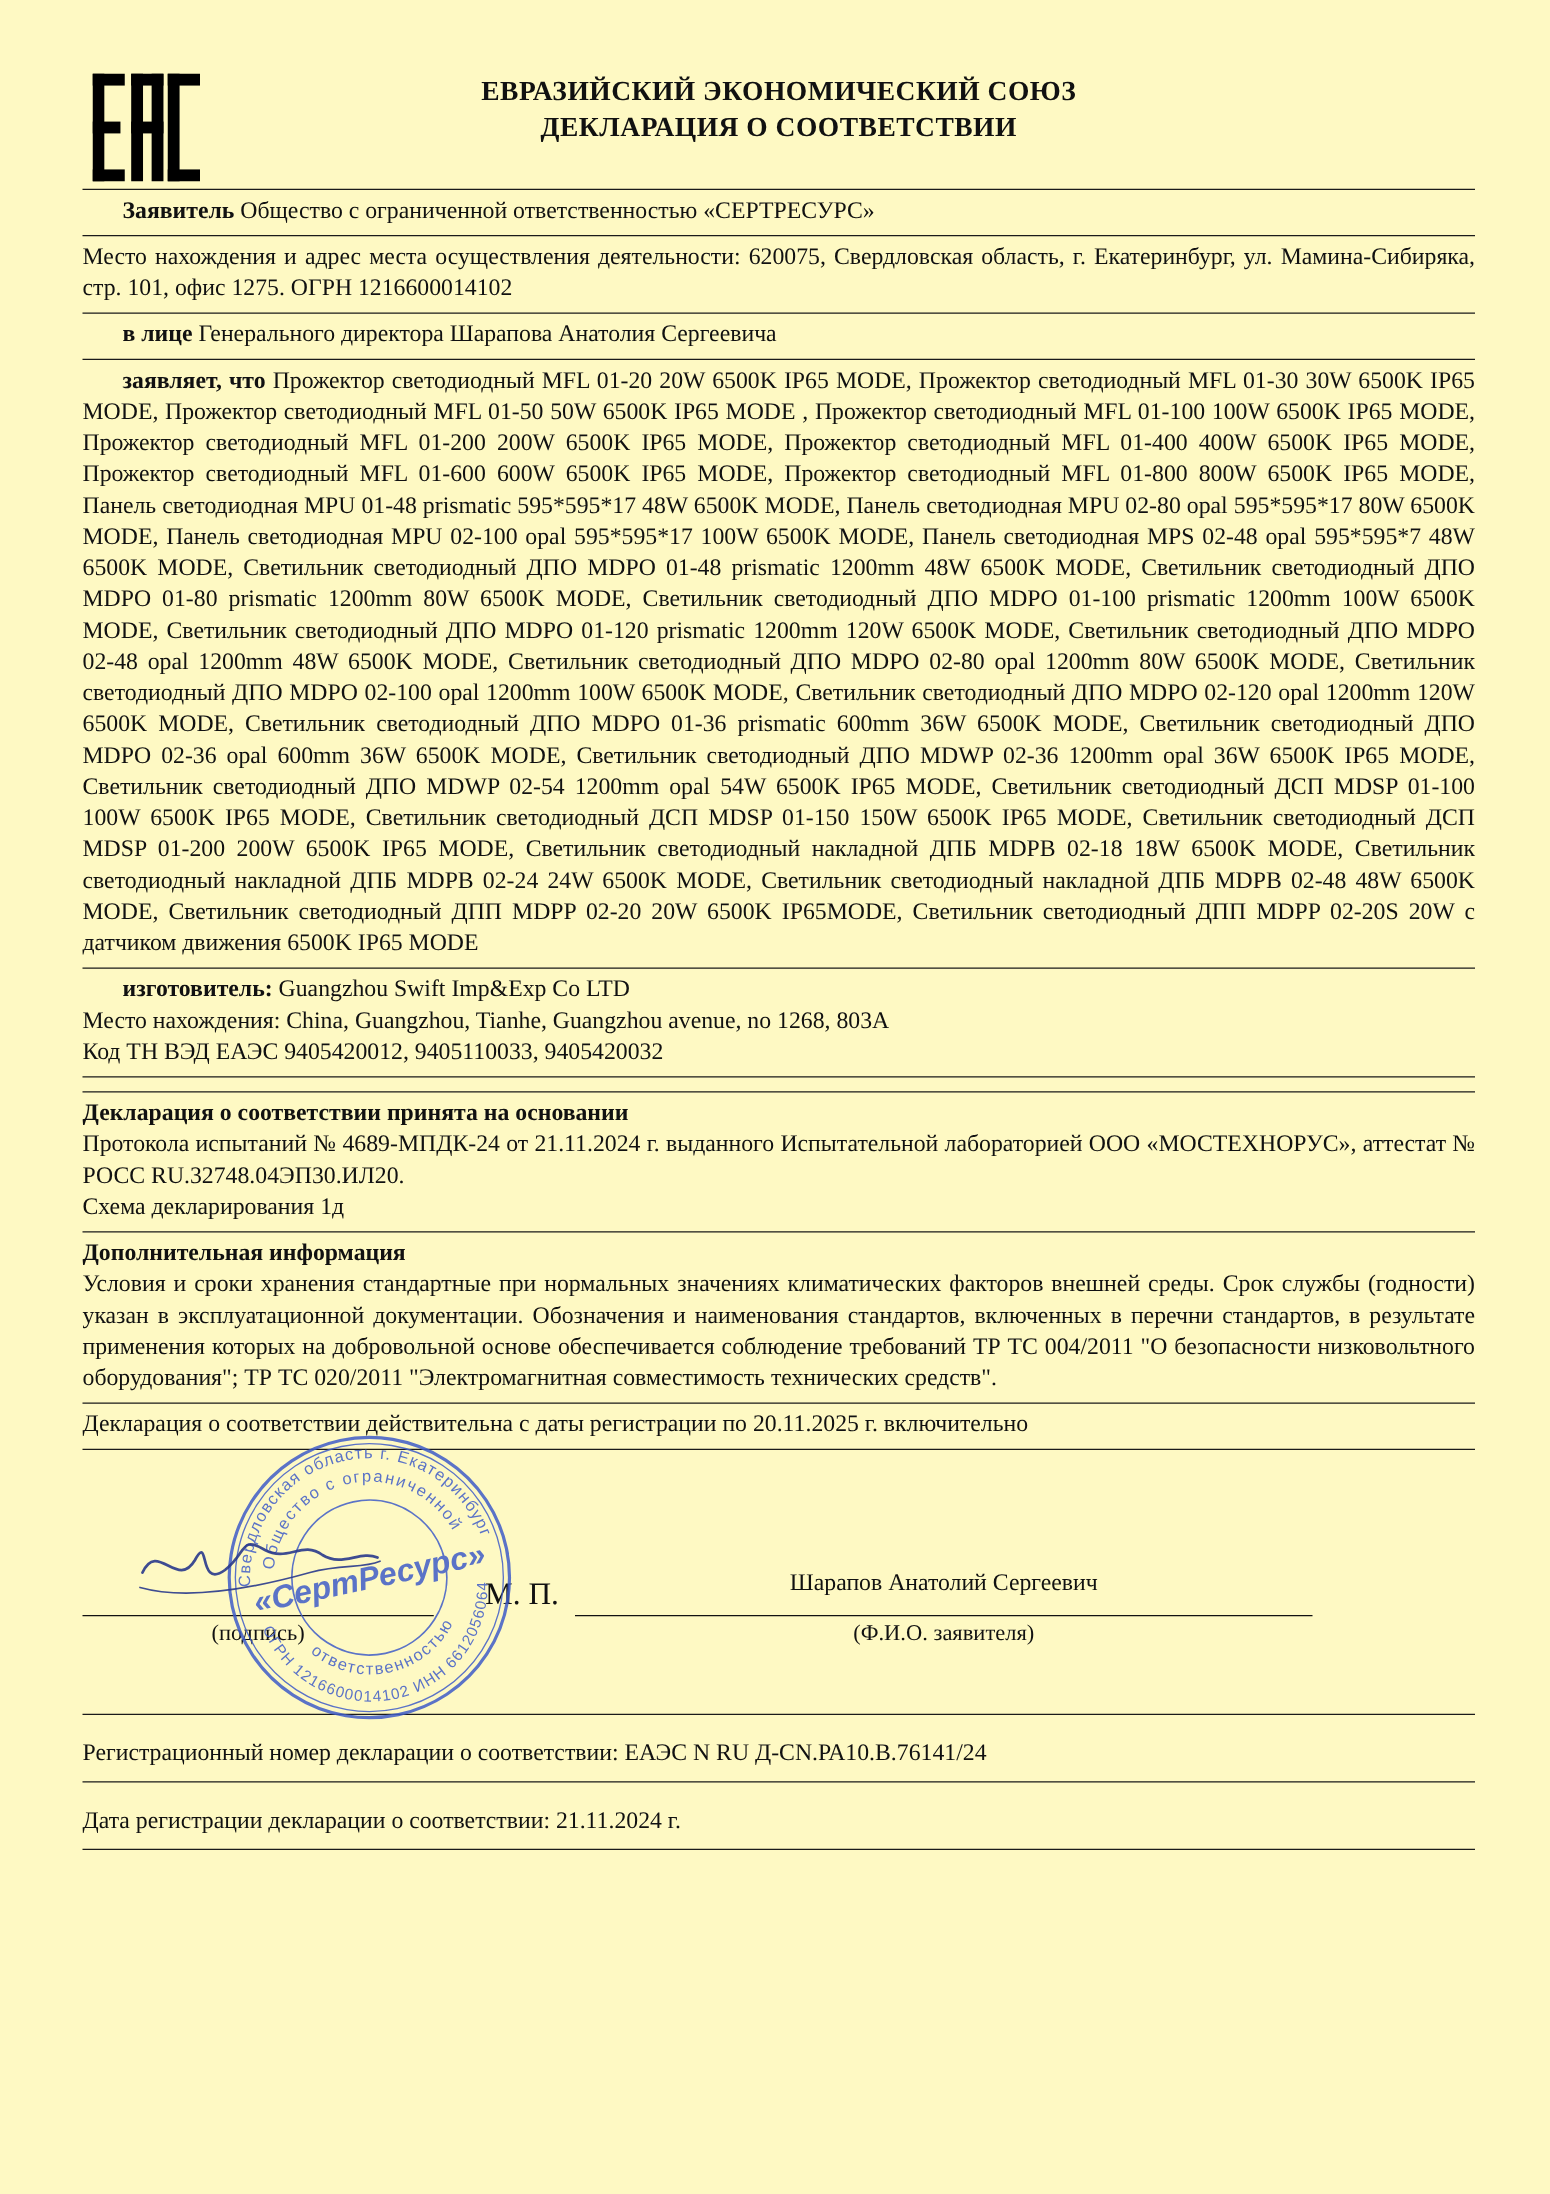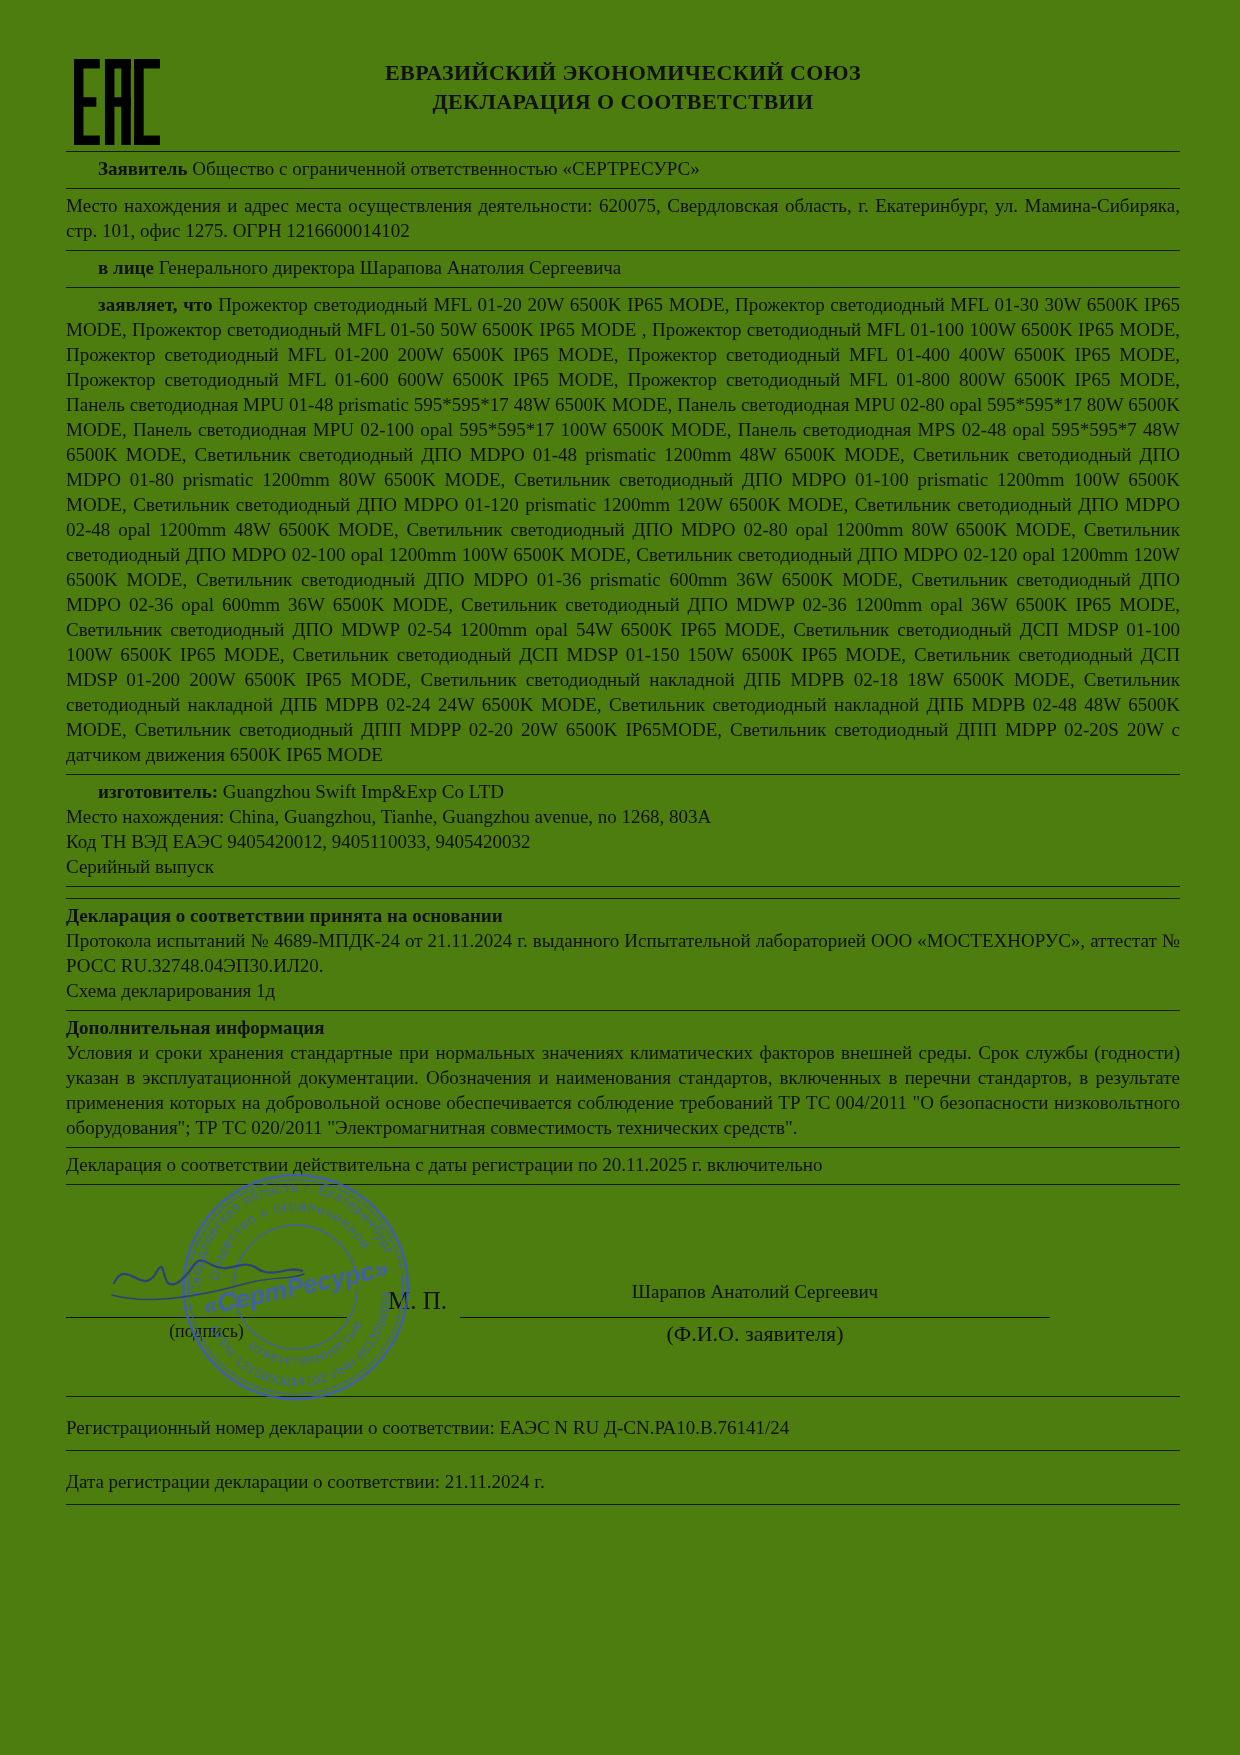--- a/index.html
+++ b/index.html
@@ -5,7 +5,7 @@
   * { margin:0; padding:0; box-sizing:border-box; }
   html,body { background:#ffffff; }
   .page {
-    width:1240px; min-height:1755px; background:#4d7c0f; color:#111;
+    width:1240px; min-height:1755px; background:#fef9c3; color:#111;
     font-family:"Liberation Serif","DejaVu Serif",serif;
     padding:48px 60px 40px 66px; position:relative; overflow:hidden;
   }

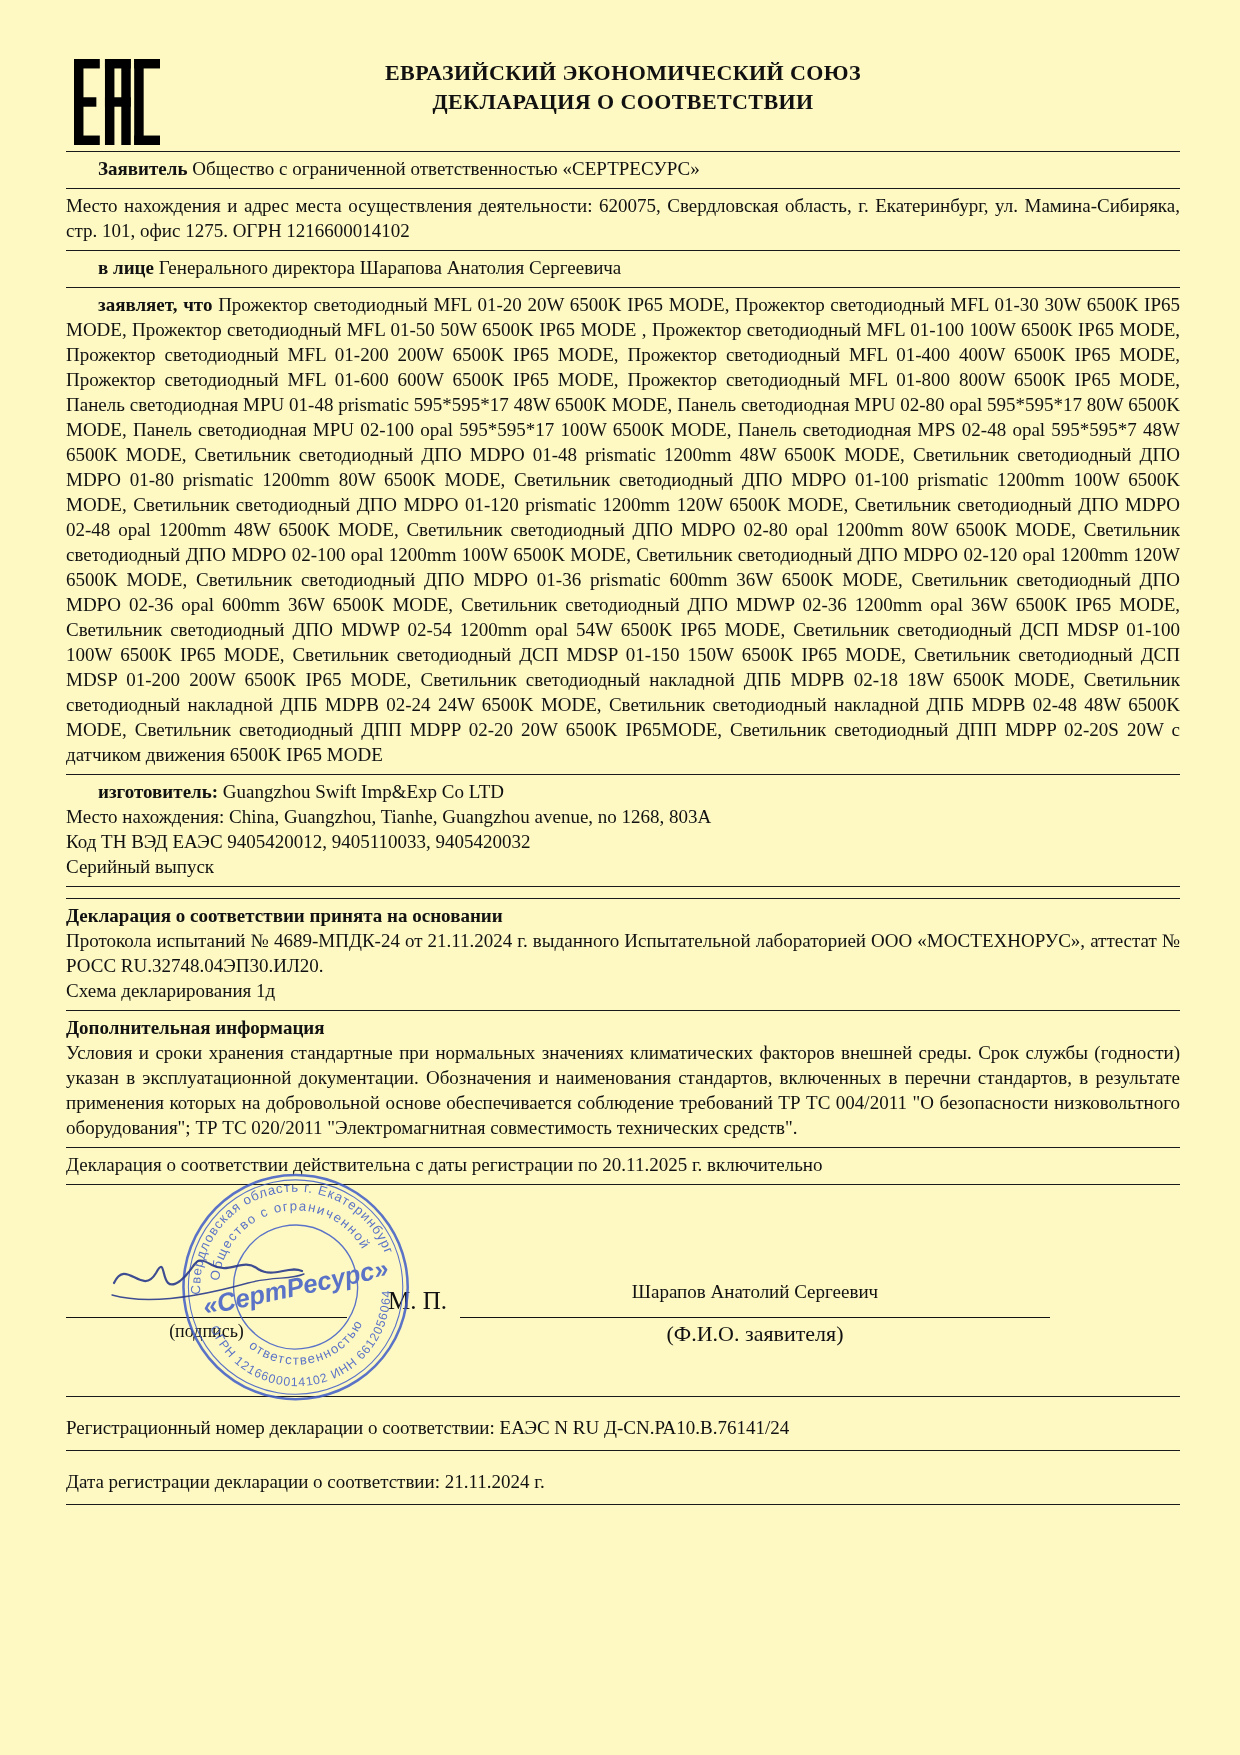--- a/index.html
+++ b/index.html
@@ -86,7 +86,6 @@
     <p><b>изготовитель:</b> <span>Guangzhou Swift Imp&amp;Exp Co LTD</span></p>
     <p>Место нахождения: China, Guangzhou, Tianhe, Guangzhou avenue, no 1268, 803A</p>
     <p>Код ТН ВЭД ЕАЭС 9405420012, 9405110033, 9405420032</p>
-    <p>Серийный выпуск</p>
   </section>
 
   <section class="sec">

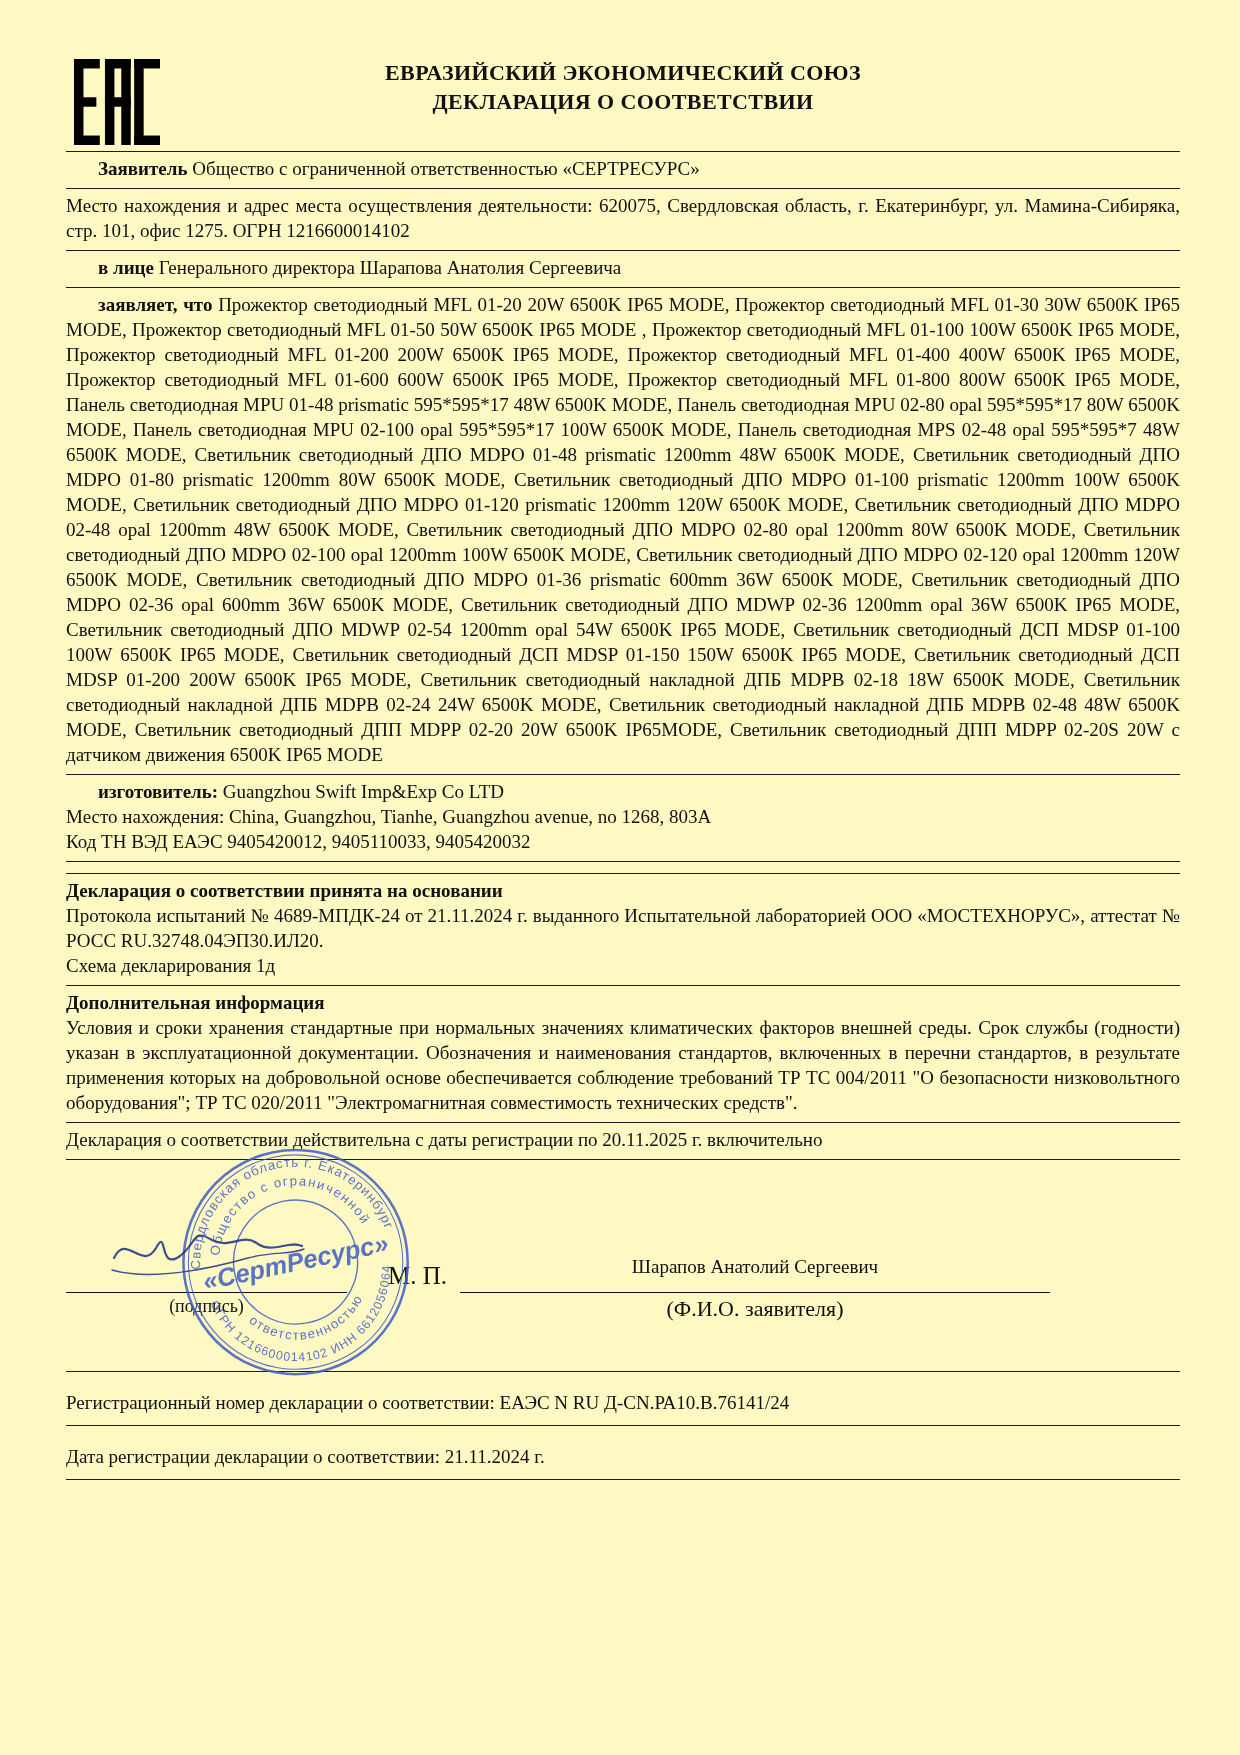--- a/index.html
+++ b/index.html
@@ -32,7 +32,7 @@
   .cap-left   { position:absolute; left:0; top:136px; width:281px; text-align:center; font-size:18px; }
   .signer-name{ position:absolute; left:394px; top:96px; width:590px; text-align:center; font-size:19px; }
   .line-right { position:absolute; left:394px; top:132px; width:590px; border-top:1.5px solid #111; }
-  .cap-right  { position:absolute; left:394px; top:136px; width:590px; text-align:center; font-size:22px; }
+  .cap-right  { position:absolute; left:394px; top:136px; width:590px; text-align:center; font-size:18px; }
 </style>
 </head>
 <body>

